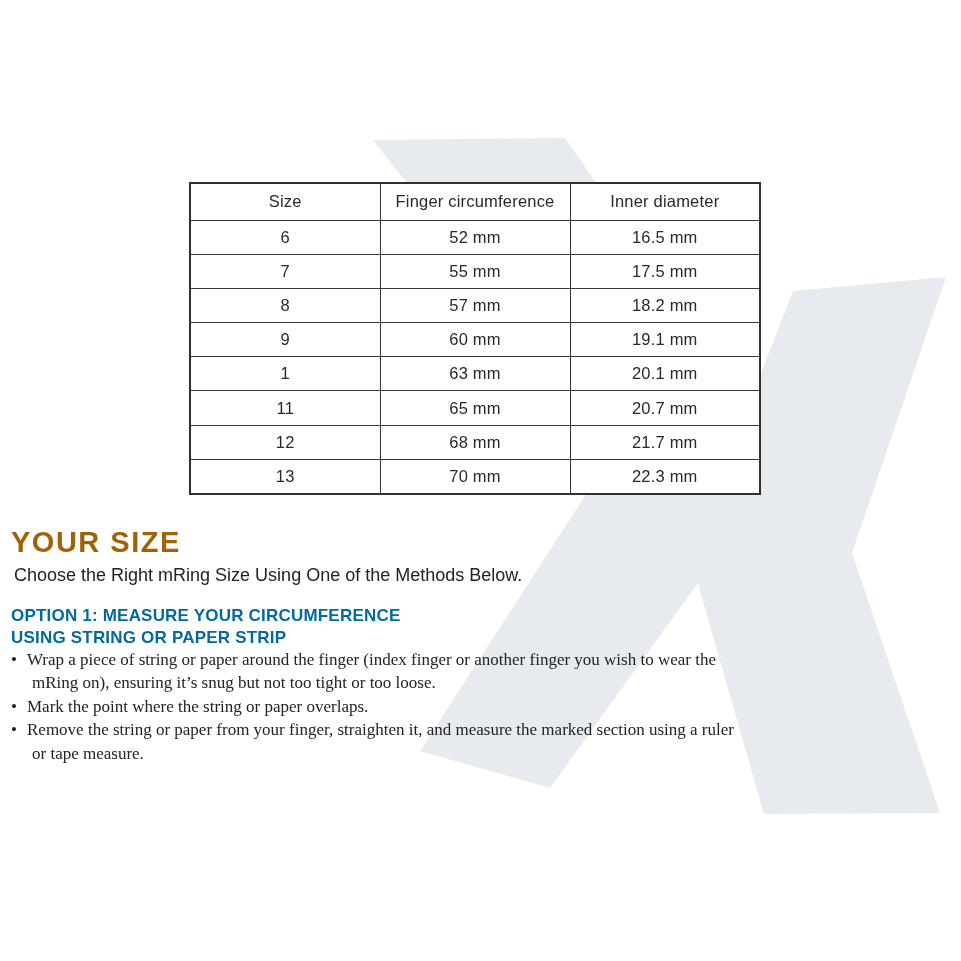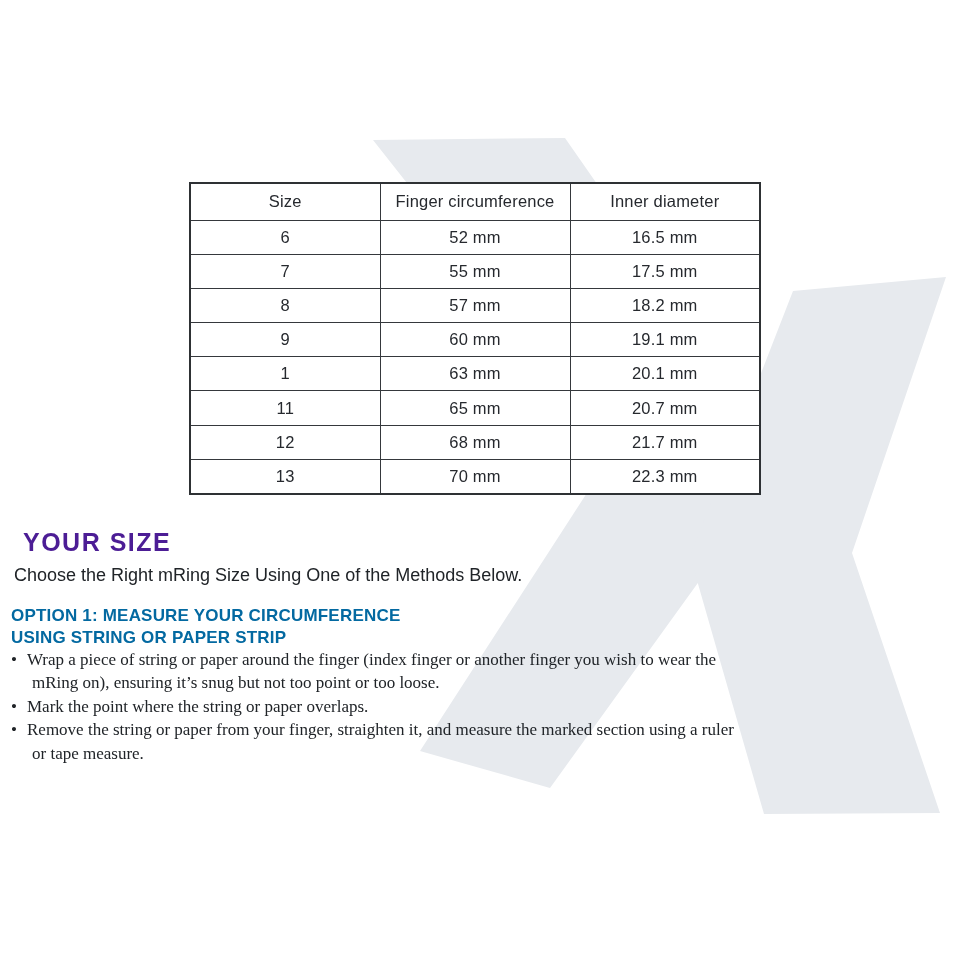--- a/index.html
+++ b/index.html
@@ -54,13 +54,12 @@
     position: absolute;
     left: 11px;
     top: 526px;
-    font-size: 25px;
+    font-size: 29px;
     line-height: 32px;
     font-weight: 600;
     letter-spacing: 1.5px;
-    color: #4c1d95;
+    color: #a16207;
     z-index: 2;
-    margin-left: 12px;
   }
   .your-size-subtitle {
     position: absolute;

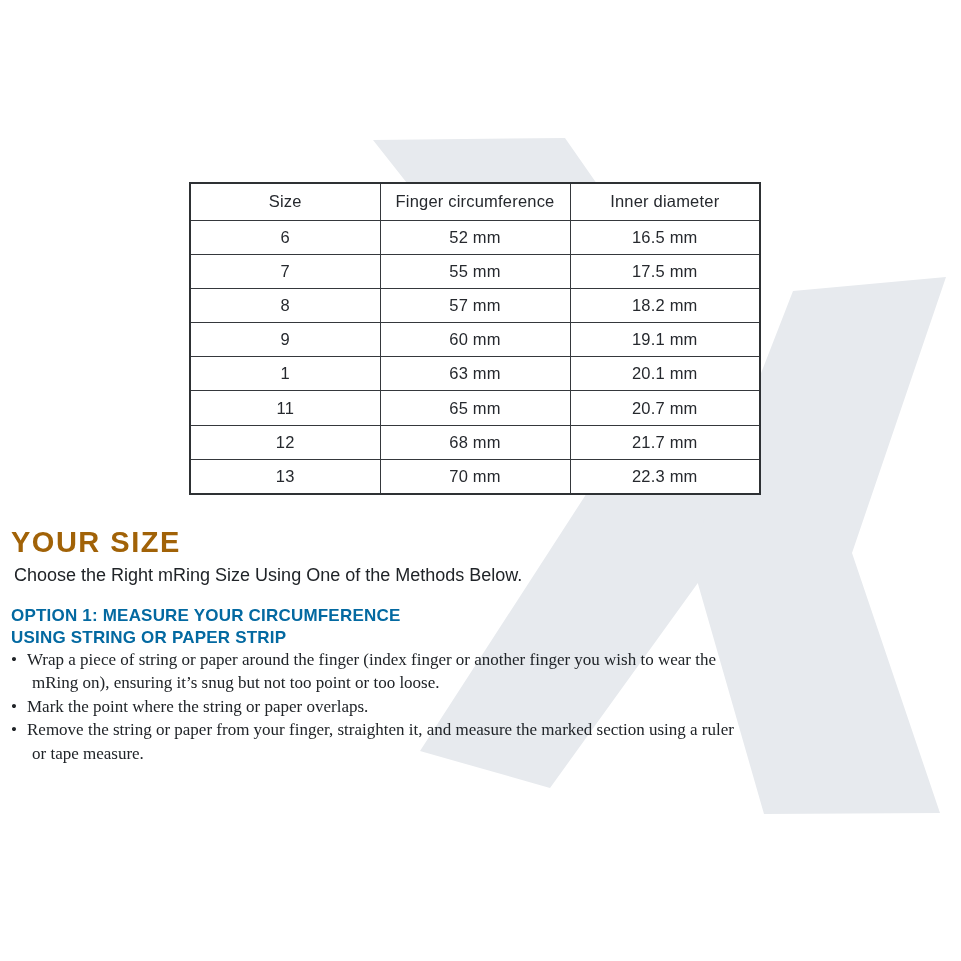--- a/index.html
+++ b/index.html
@@ -178,7 +178,7 @@
   <div class="bullets">
     <div class="bullet-item">
       <div class="bline first">Wrap a piece of string or paper around the finger (index finger or another finger you wish to wear the</div>
-      <div class="bline cont">mRing on), ensuring it’s snug but not too point or too loose.</div>
+      <div class="bline cont">mRing on), ensuring it’s snug but not too tight or too loose.</div>
     </div>
     <div class="bullet-item">
       <div class="bline first">Mark the point where the string or paper overlaps.</div>

